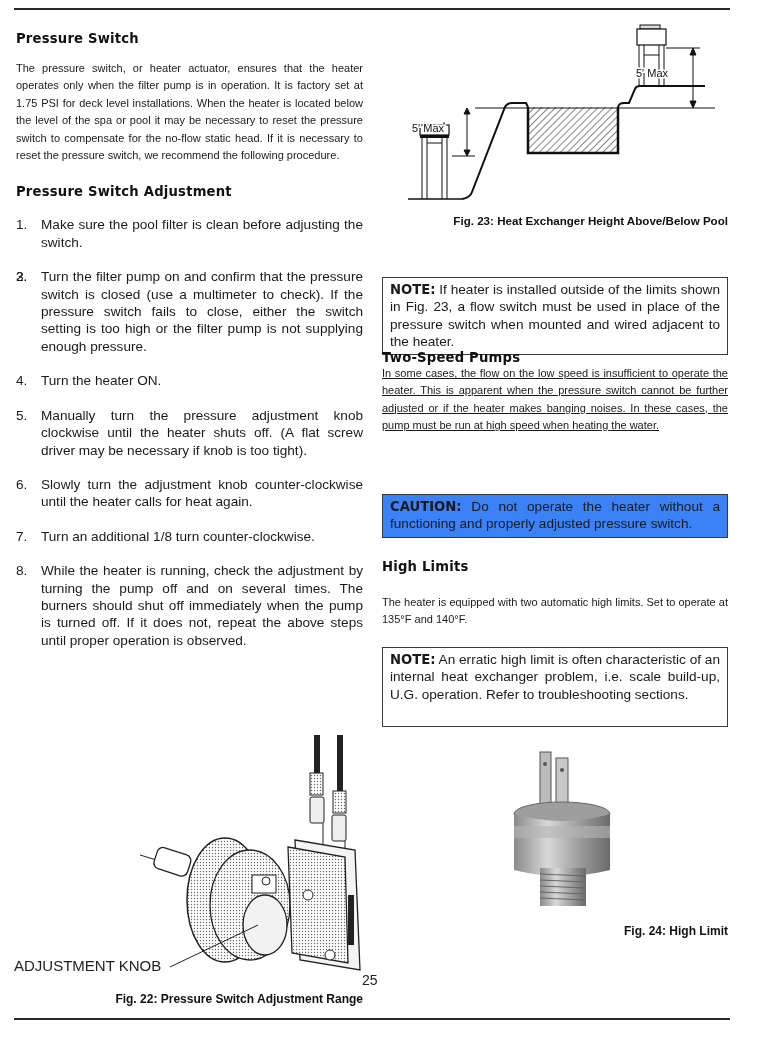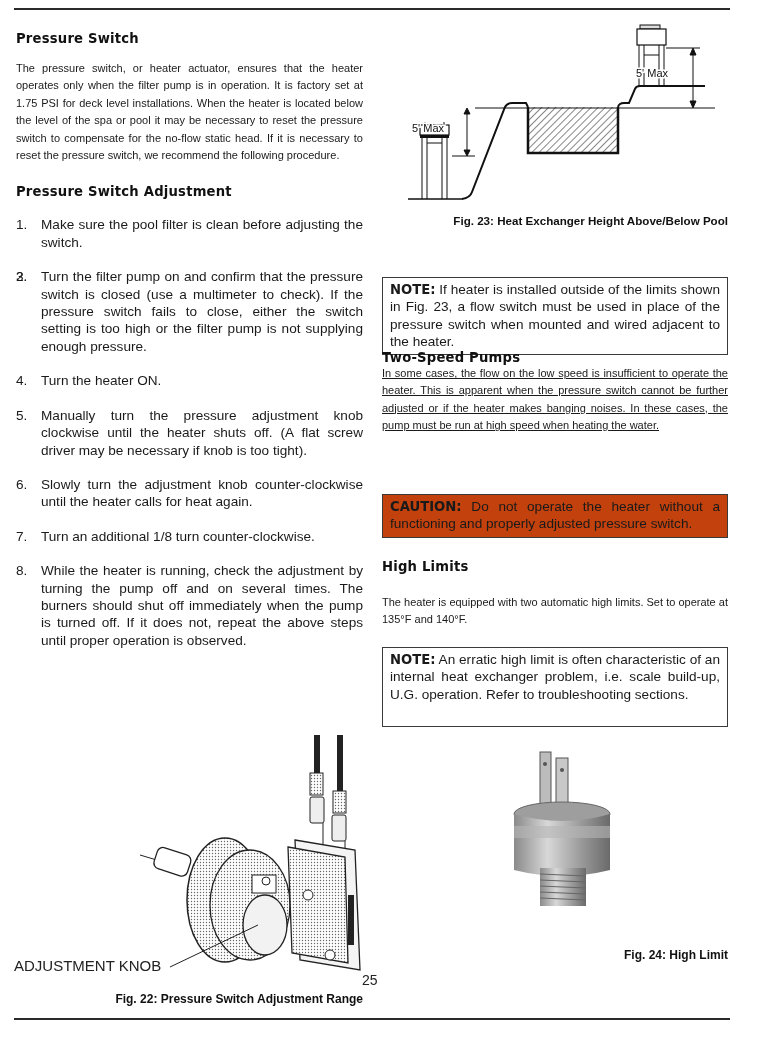--- a/index.html
+++ b/index.html
@@ -21,7 +21,7 @@
   ol.steps li .num { position: absolute; left: 0; top: 0; }
 
   .box { position: absolute; border: 1.5px solid #3a3a3a; padding: 3px 7px 3px 7px; font-size: 13.6px; line-height: 17.4px; text-align: justify; background: #fff; }
-  .box.caution { background: #c2410c; }
+  .box.caution { background: #3b82f6; }
   .box .lead { font-family: "DejaVu Sans", sans-serif; font-weight: bold; font-size: 13.2px; }
 
   .caption { position: absolute; font-weight: bold; font-size: 12px; color: #111; text-align: right; }

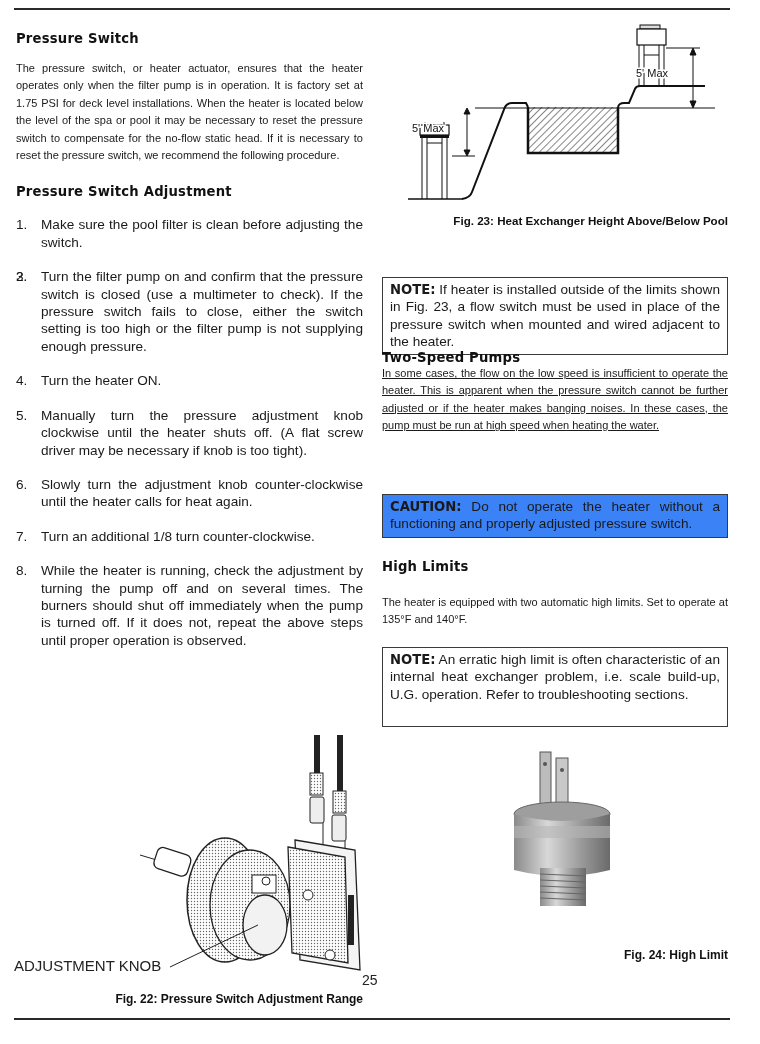--- a/index.html
+++ b/index.html
@@ -187,7 +187,7 @@
     <line x1="40" y1="148" x2="86" y2="150"></line>
   </g>
 </svg>
-<div class="caption" style="left:382px; top:924px; width:346px;margin-top:24px;">Fig. 24: High Limit</div>
+<div class="caption" style="left:382px; top:924px; width:346px;">Fig. 24: High Limit</div>
 
 <div class="rule bottom"></div>
 <div class="pagenum">25</div>

